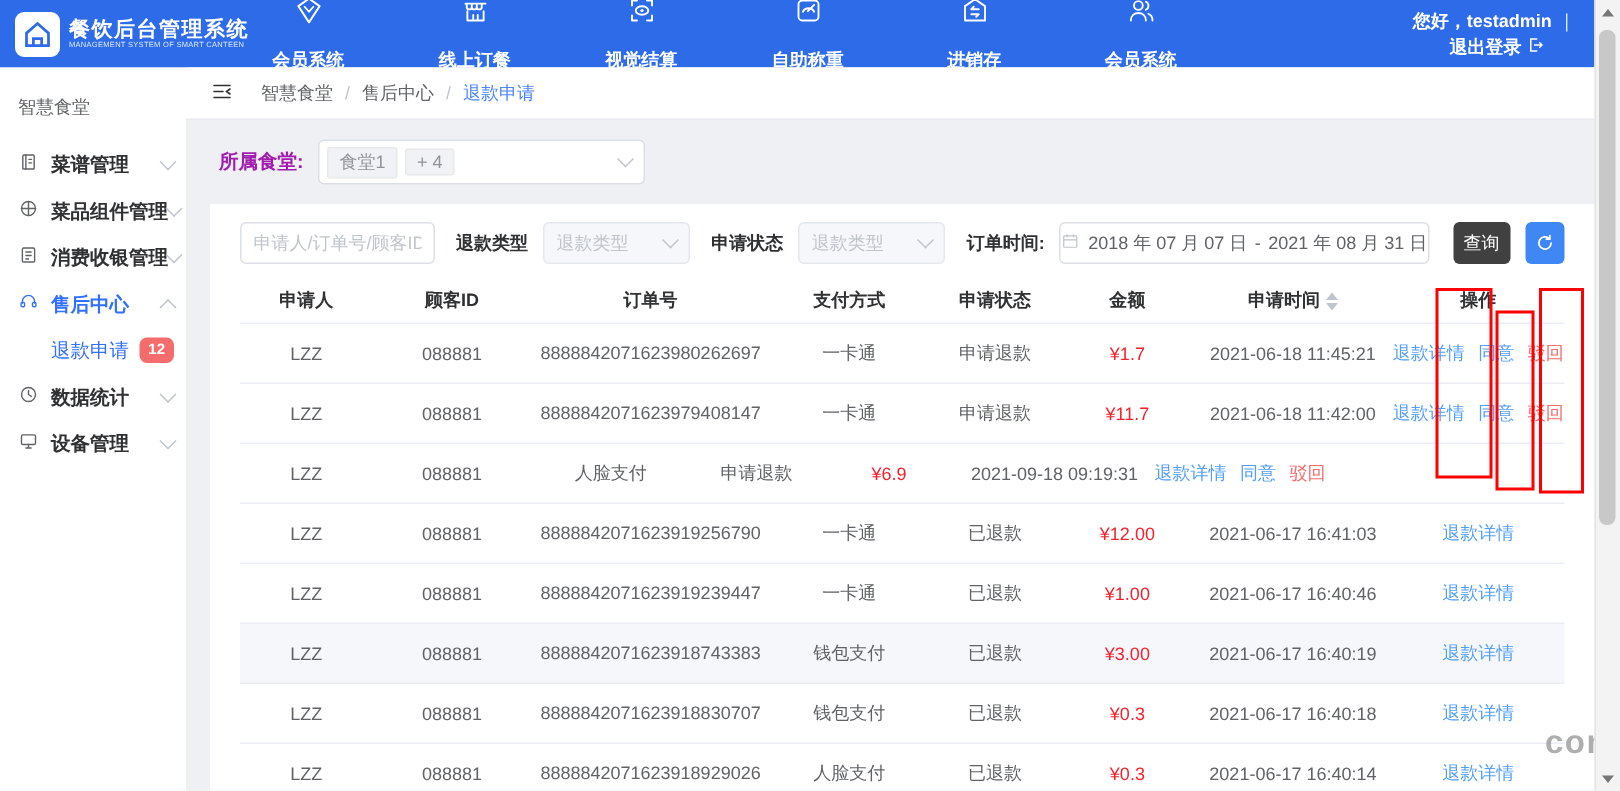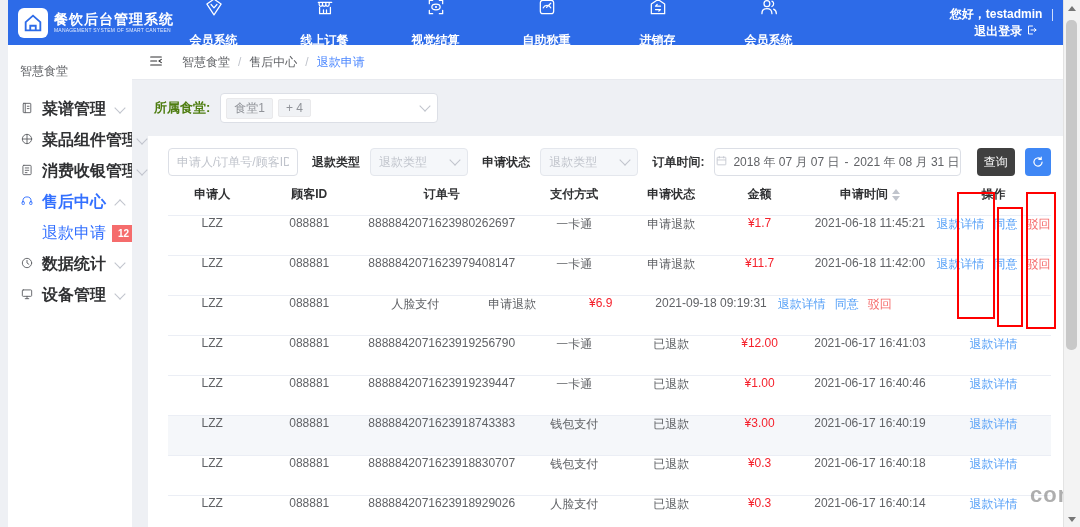--- a/index.html
+++ b/index.html
@@ -6,7 +6,7 @@
   html,body { width:1080px; height:527px; overflow:hidden; }
   body { font-family:"Liberation Sans","DejaVu Sans",sans-serif; background:#eef0f4; position:relative; font-size:12px; color:#606266; }
 
-  .viewport { position:absolute; left:8px; top:0; width:1063px; height:527px; display:flex; flex-direction:column; }
+  .viewport { position:absolute; left:0; top:0; width:1063px; height:527px; display:flex; flex-direction:column; }
 
   
   .topbar { height:45px; background:#2d6be8; display:flex; align-items:center; flex-shrink:0; color:#fff; }

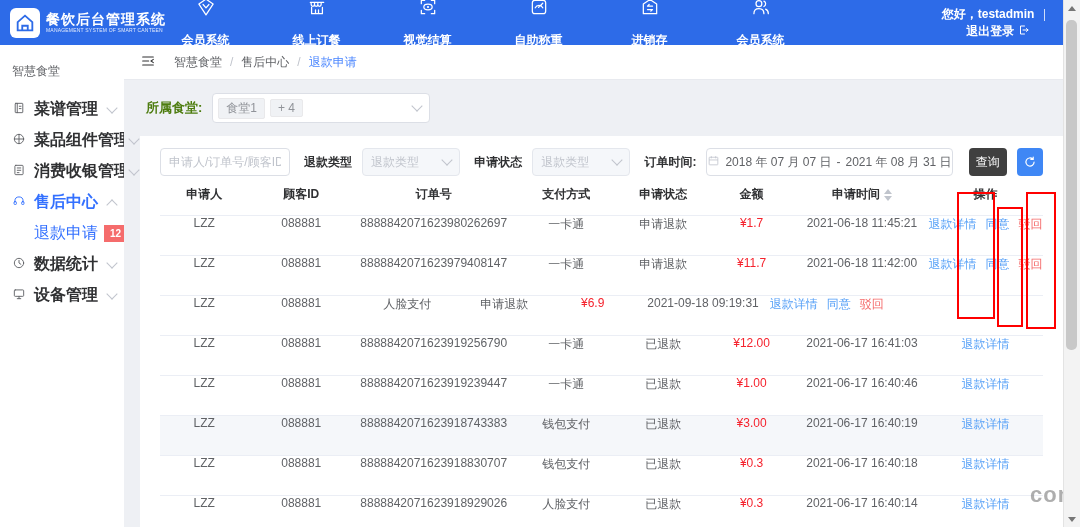--- a/index.html
+++ b/index.html
@@ -31,7 +31,7 @@
   .side-title { color:#606266; font-size:12px; padding:8px 0 14px 12px; }
   .side-item { height:31px; display:flex; align-items:center; padding:0 8px 0 12px; cursor:pointer; color:#303133; font-weight:bold; }
   .side-item svg { width:14px; height:14px; stroke:#606266; fill:none; stroke-width:1.6; stroke-linecap:round; stroke-linejoin:round; margin-right:8px; flex-shrink:0; }
-  .side-item .lbl { flex:1; white-space:nowrap; font-size:16px; }
+  .side-item .lbl { flex:1; white-space:nowrap; font-size:13px; }
   .side-item.active { color:#3370ff; }
   .side-item.active svg { stroke:#3370ff; }
   .side-item.child { padding-left:34px; font-weight:normal; }

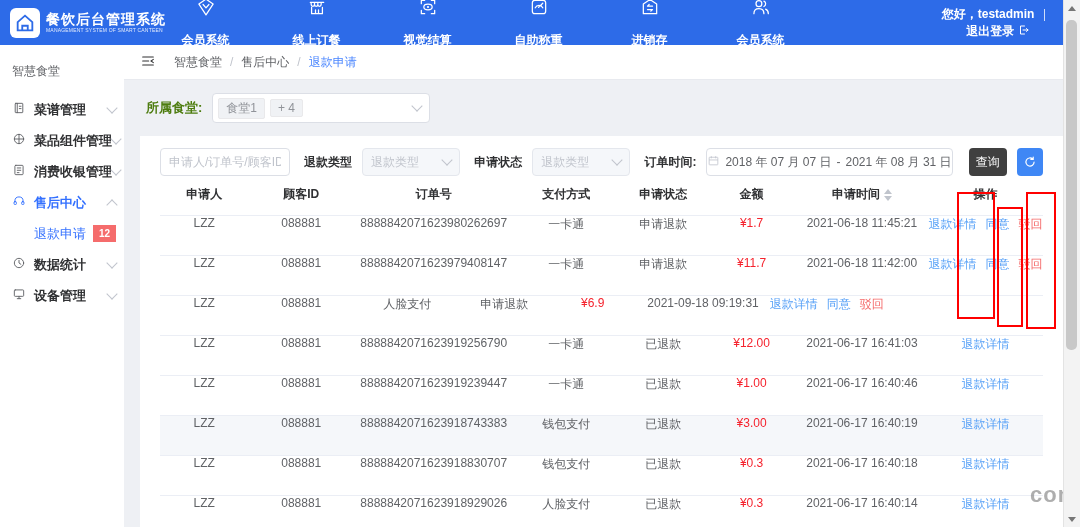--- a/index.html
+++ b/index.html
@@ -52,7 +52,7 @@
 
   
   .canteen-row { display:flex; align-items:center; margin:13px 0 13px 22px; flex-shrink:0; }
-  .canteen-label { font-weight:bold; color:#4d7c0f; font-size:13px; margin-right:10px; }
+  .canteen-label { font-weight:bold; color:#a21caf; font-size:13px; margin-right:10px; }
   .canteen-select { width:218px; height:30px; background:#fff; border:1px solid #dcdfe6; border-radius:4px; display:flex; align-items:center; padding:0 8px 0 5px; cursor:pointer; }
   .tag { background:#f0f2f5; border:1px solid #e9e9eb; border-radius:2px; color:#909399; font-size:12px; padding:1px 7px; margin-right:5px; }
   .canteen-select .chev { margin-left:auto; }

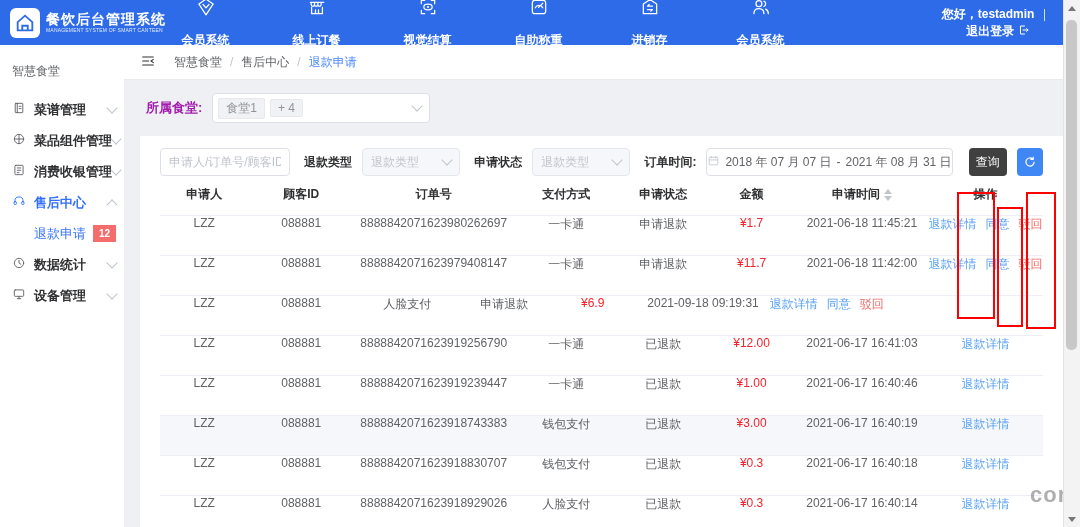--- a/index.html
+++ b/index.html
@@ -74,7 +74,7 @@
 
   
   .table { margin-top:10px; }
-  .tr { display:flex; border-bottom:1px solid #ebeef5; }
+  .tr { display:flex; align-items:center; border-bottom:1px solid #ebeef5; }
   .tr.head { height:30px; font-weight:bold; color:#303133; }
   .tr.row { height:40px; }
   .tr.shaded { background:#f5f7fa; }

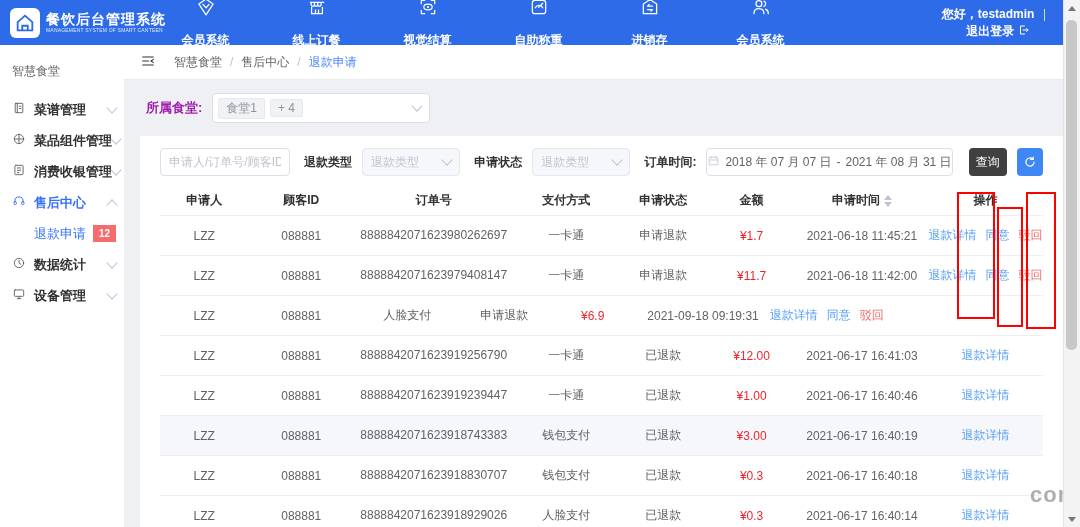--- a/index.html
+++ b/index.html
@@ -38,7 +38,7 @@
   .side-item.child.active { color:#3370ff; }
   .chev { width:8px; height:8px; border-right:1.5px solid #c0c4cc; border-bottom:1.5px solid #c0c4cc; transform:rotate(45deg); margin-top:-4px; flex-shrink:0; }
   .chev.up { transform:rotate(-135deg); margin-top:4px; }
-  .badge { background:#f56c6c; color:#fff; font-size:10px; font-weight:bold; border-radius:0; padding:3px 6px; margin-left:6px; }
+  .badge { background:#f56c6c; color:#fff; font-size:10px; font-weight:bold; border-radius:5px; padding:3px 6px; margin-left:6px; }
 
   .main { flex:1; display:flex; flex-direction:column; min-width:0; background:#eef0f4; }
 

